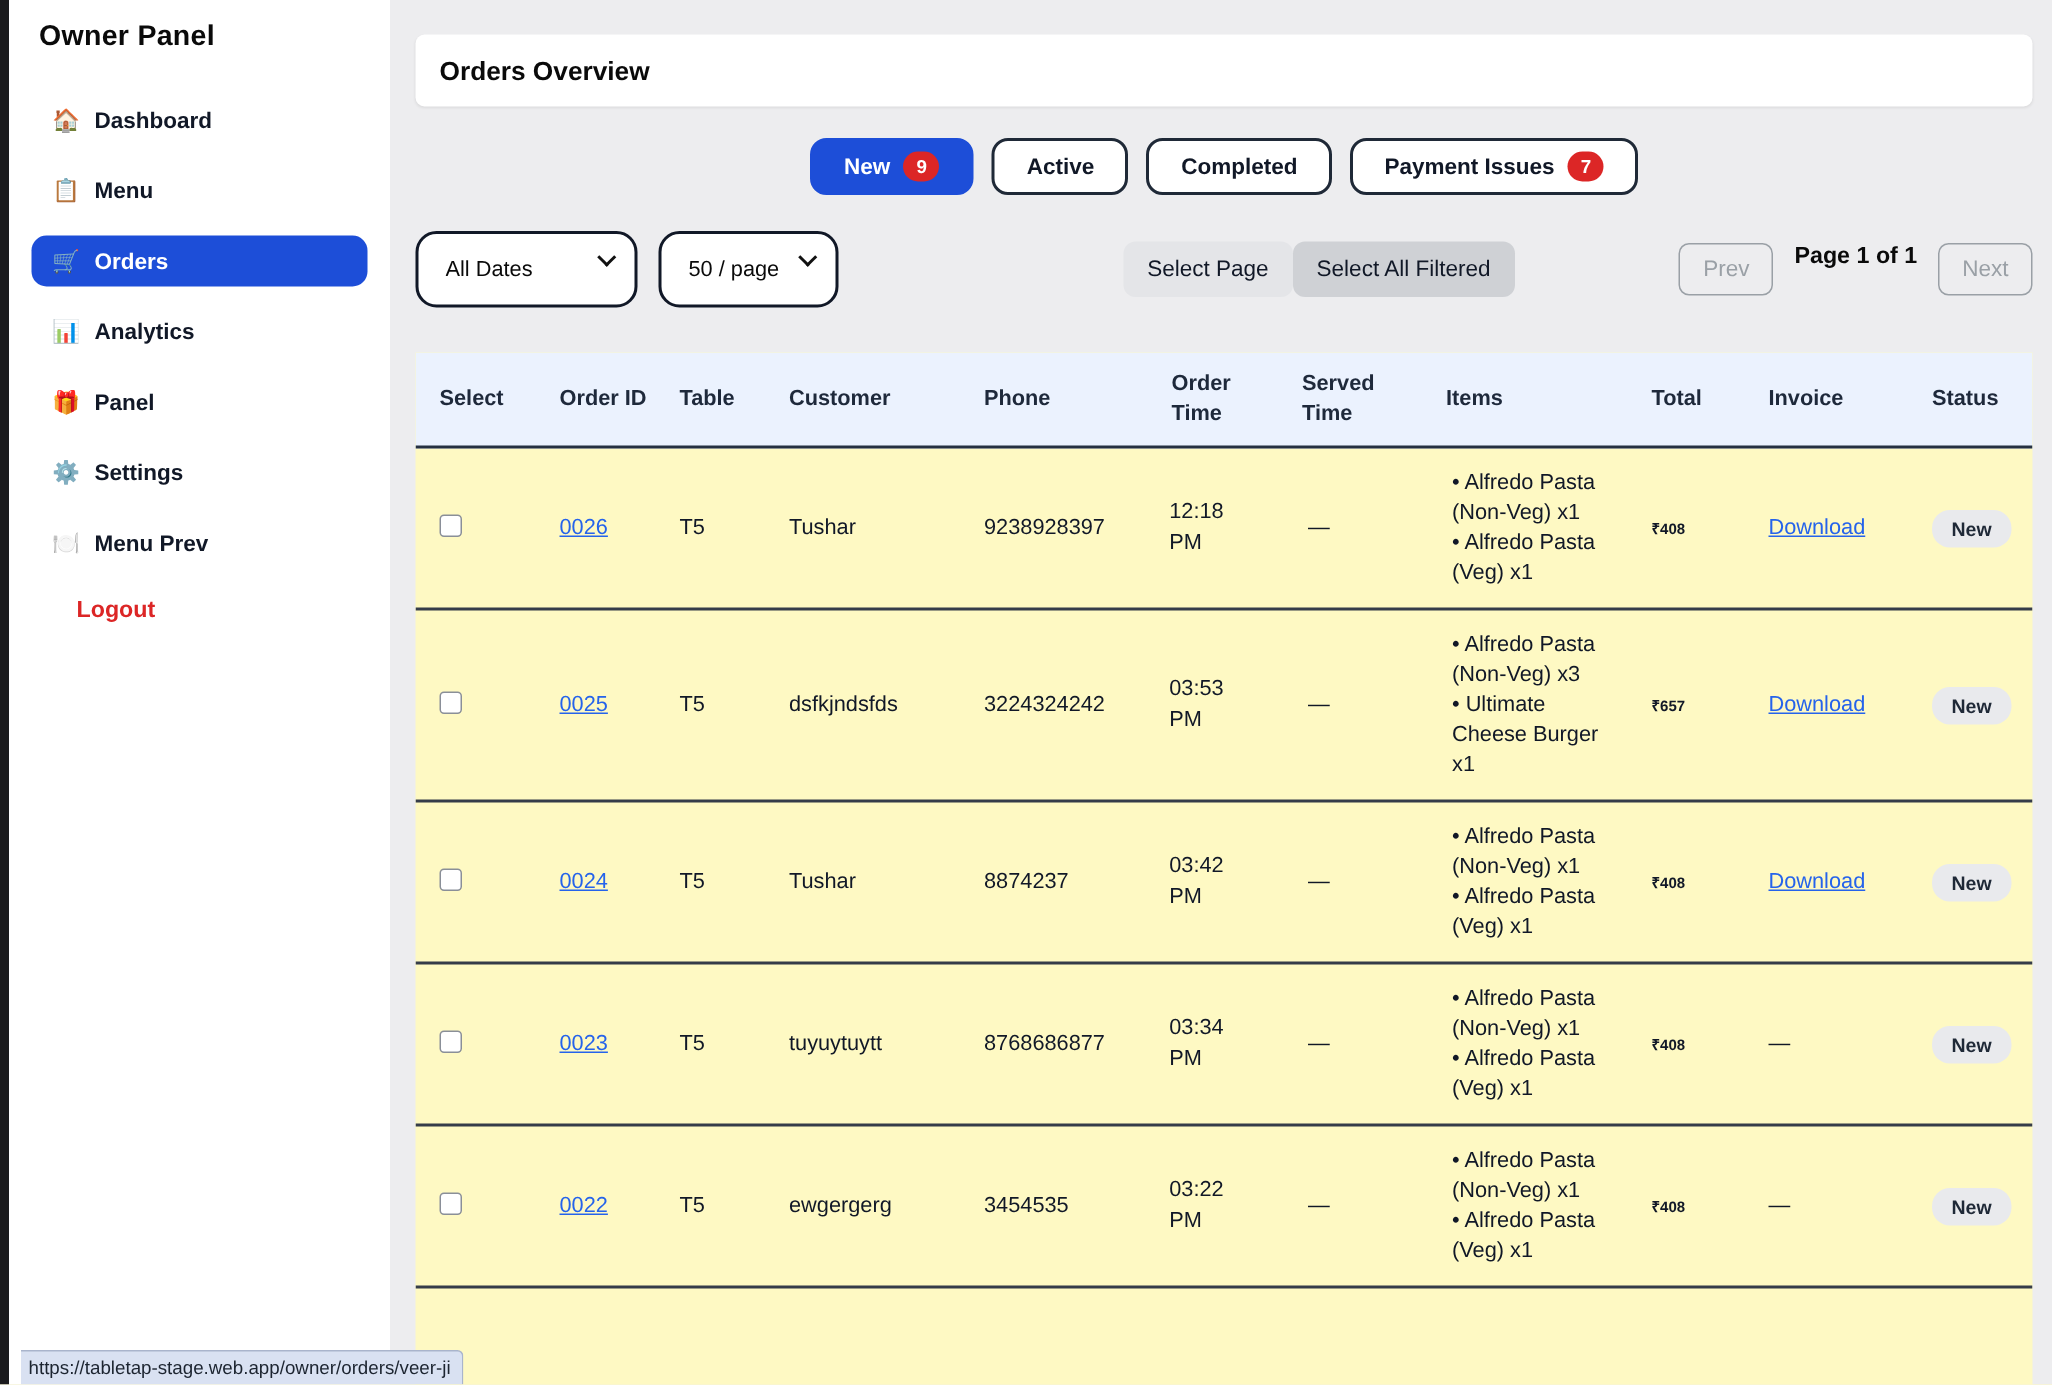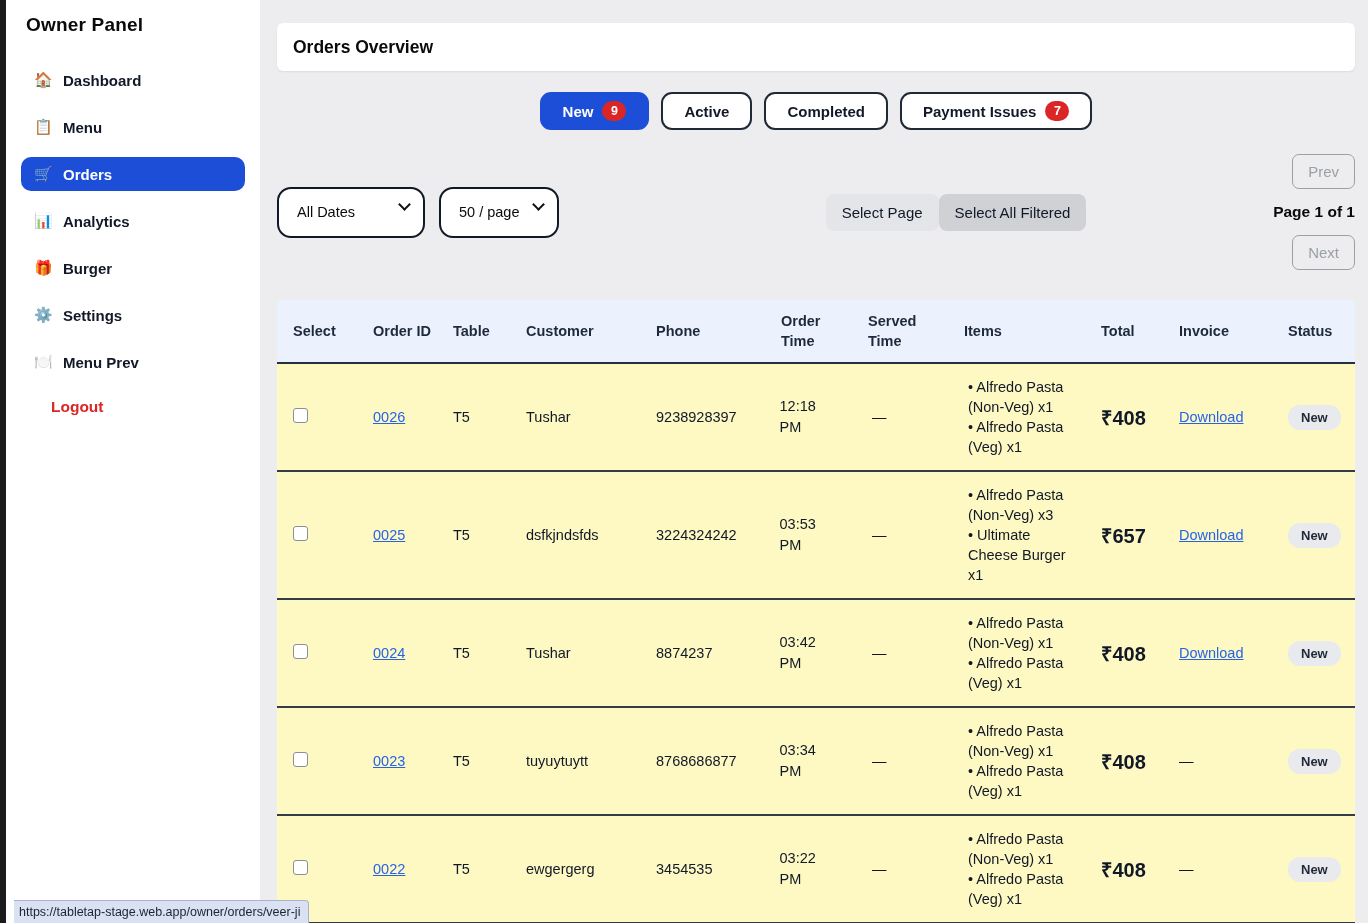--- a/index.html
+++ b/index.html
@@ -79,7 +79,7 @@
   }
   .btn-gray.light { background:#e4e5e8; }
   .btn-gray.dark { background:#cfd1d5; }
-  .pager { display:flex; align-items:flex-end; gap:14px;flex-direction:column; }
+  .pager { display:flex; align-items:flex-start; gap:14px; }
   .pager-btn {
     background:transparent; border:1px solid #9aa0a6; border-radius:7px;
     color:#9aa0a6; font-family:"Liberation Sans", sans-serif; font-size:15px;

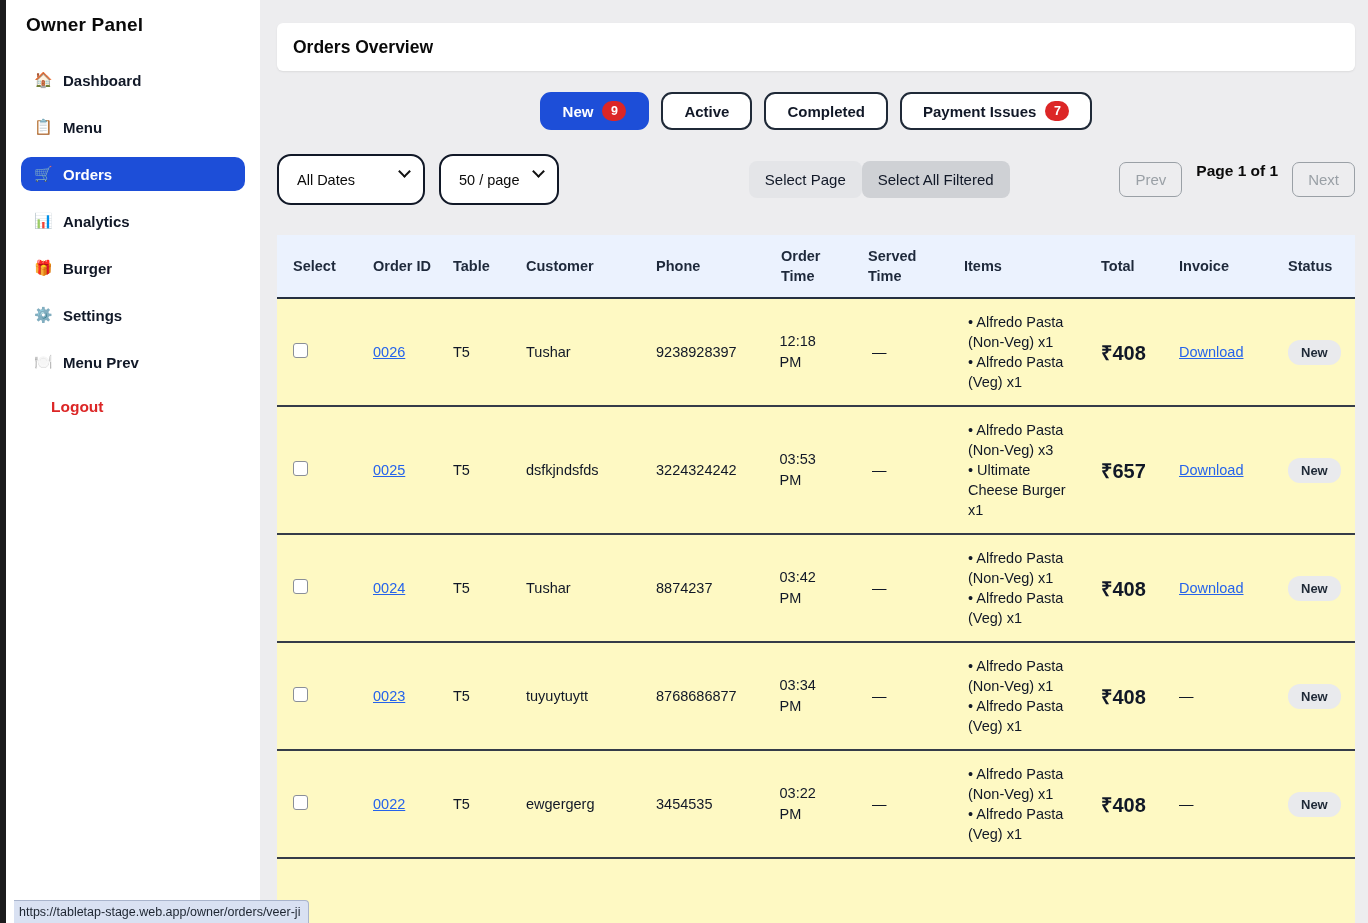--- a/index.html
+++ b/index.html
@@ -152,7 +152,7 @@
     </div>
     <div class="nav-item">
       <span class="ico">🎁</span>
-      <span>Burger</span>
+      <span>Panel</span>
     </div>
     <div class="nav-item">
       <span class="ico">⚙️</span>

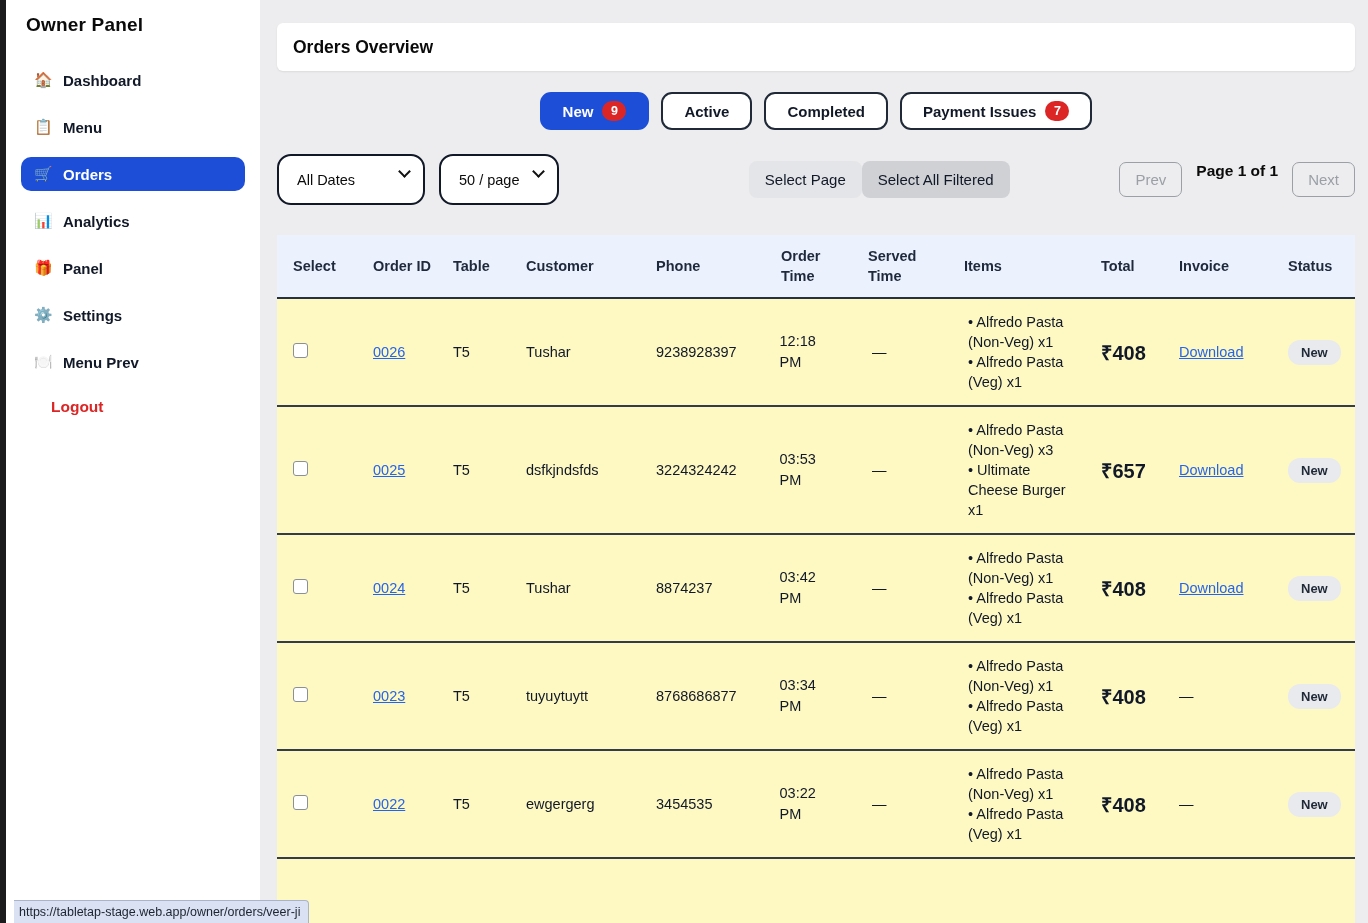--- a/index.html
+++ b/index.html
@@ -111,7 +111,7 @@
   .td.time .time-inner { width:52px; margin:0 auto; line-height:21px; }
   .td.served { padding-left:20px; }
   .td.items { padding-left:20px; line-height:20px; white-space:pre-line; }
-  .td.total { font-weight:700; font-size:20px; }
+  .td.total { font-weight:700; font-size:10px; }
   .td.invoice .plain { color:#111827; text-decoration:none; cursor:default; }
   .status-pill {
     display:inline-block; background:#e9eaed; color:#1f2937;

